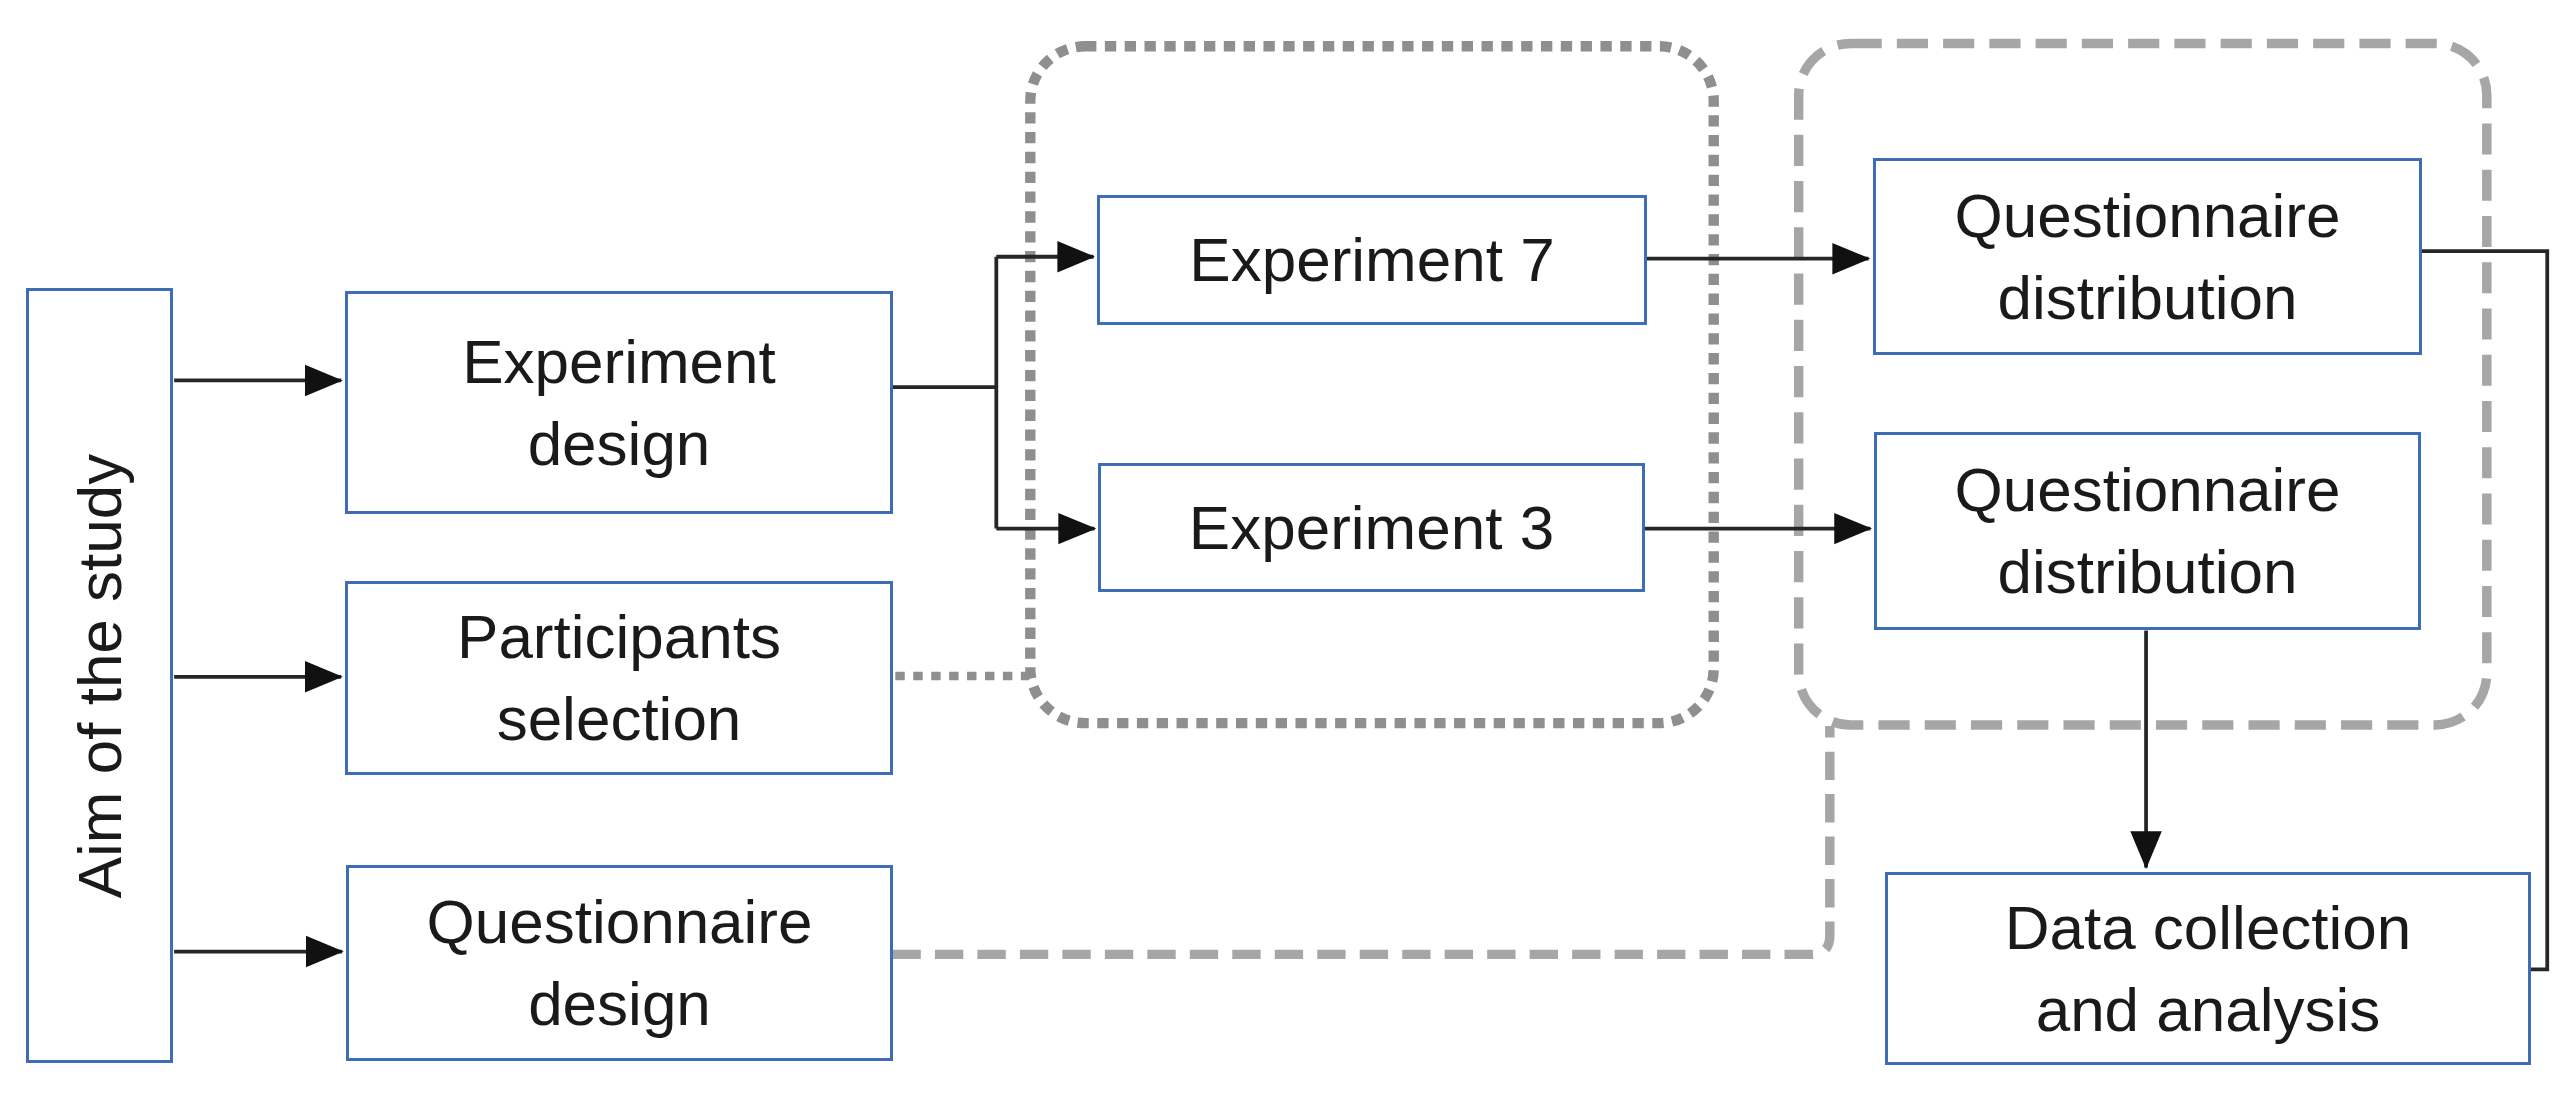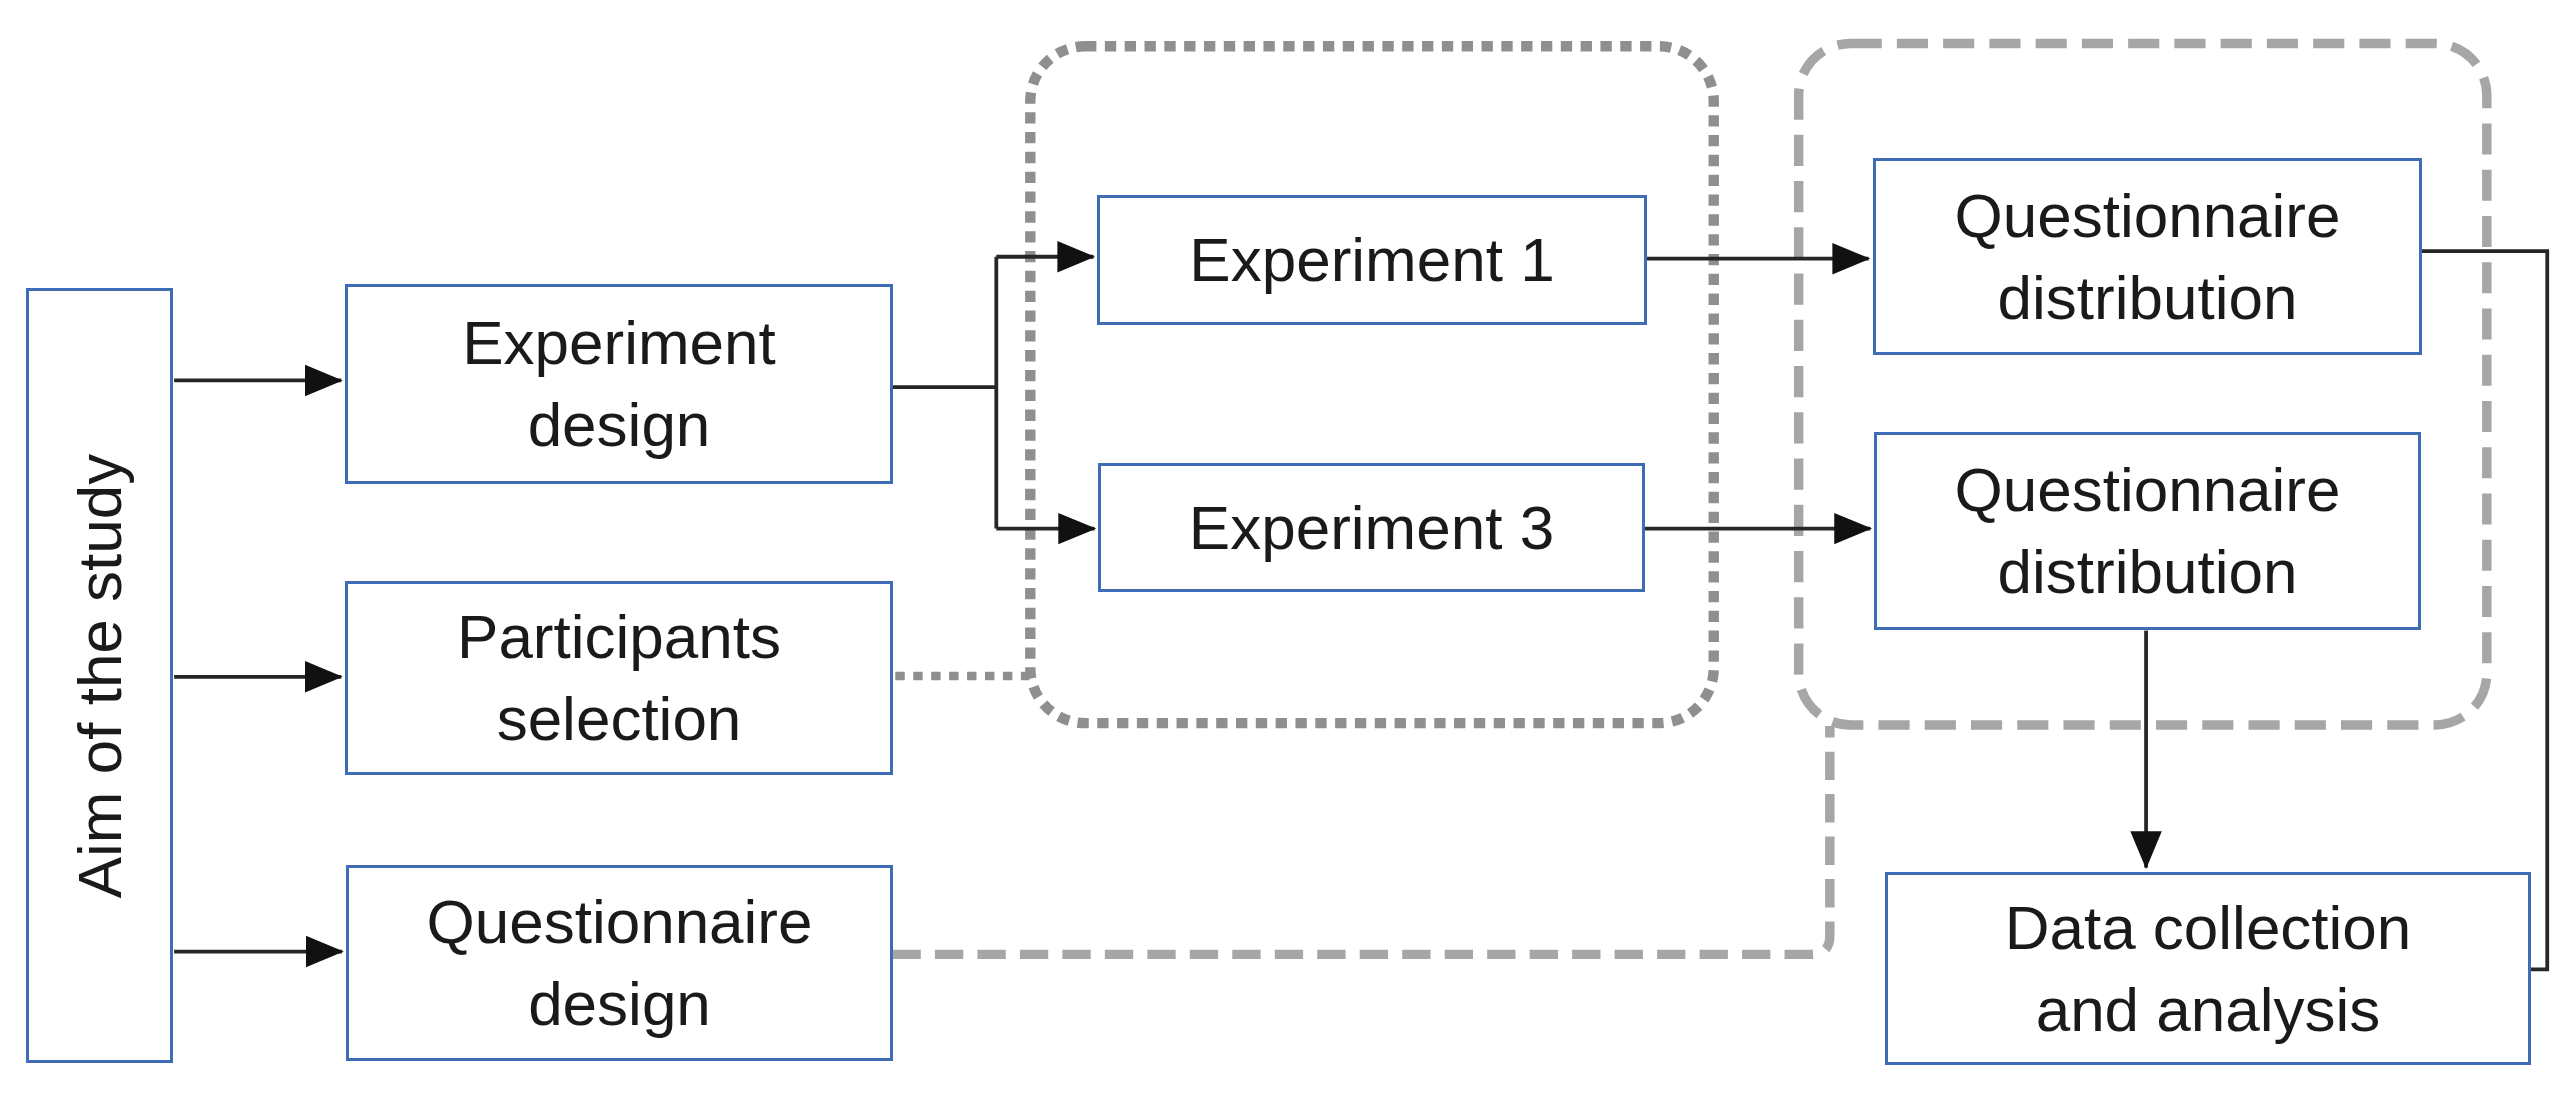--- a/index.html
+++ b/index.html
@@ -102,7 +102,7 @@
   </div>
 
   <div class="node" style="left:1097px;top:195px;width:550px;height:130px;">
-    <span class="label">Experiment 1</span>
+    <span class="label">Experiment 7</span>
   </div>
 
   <div class="node" style="left:1098px;top:463px;width:547px;height:129px;">

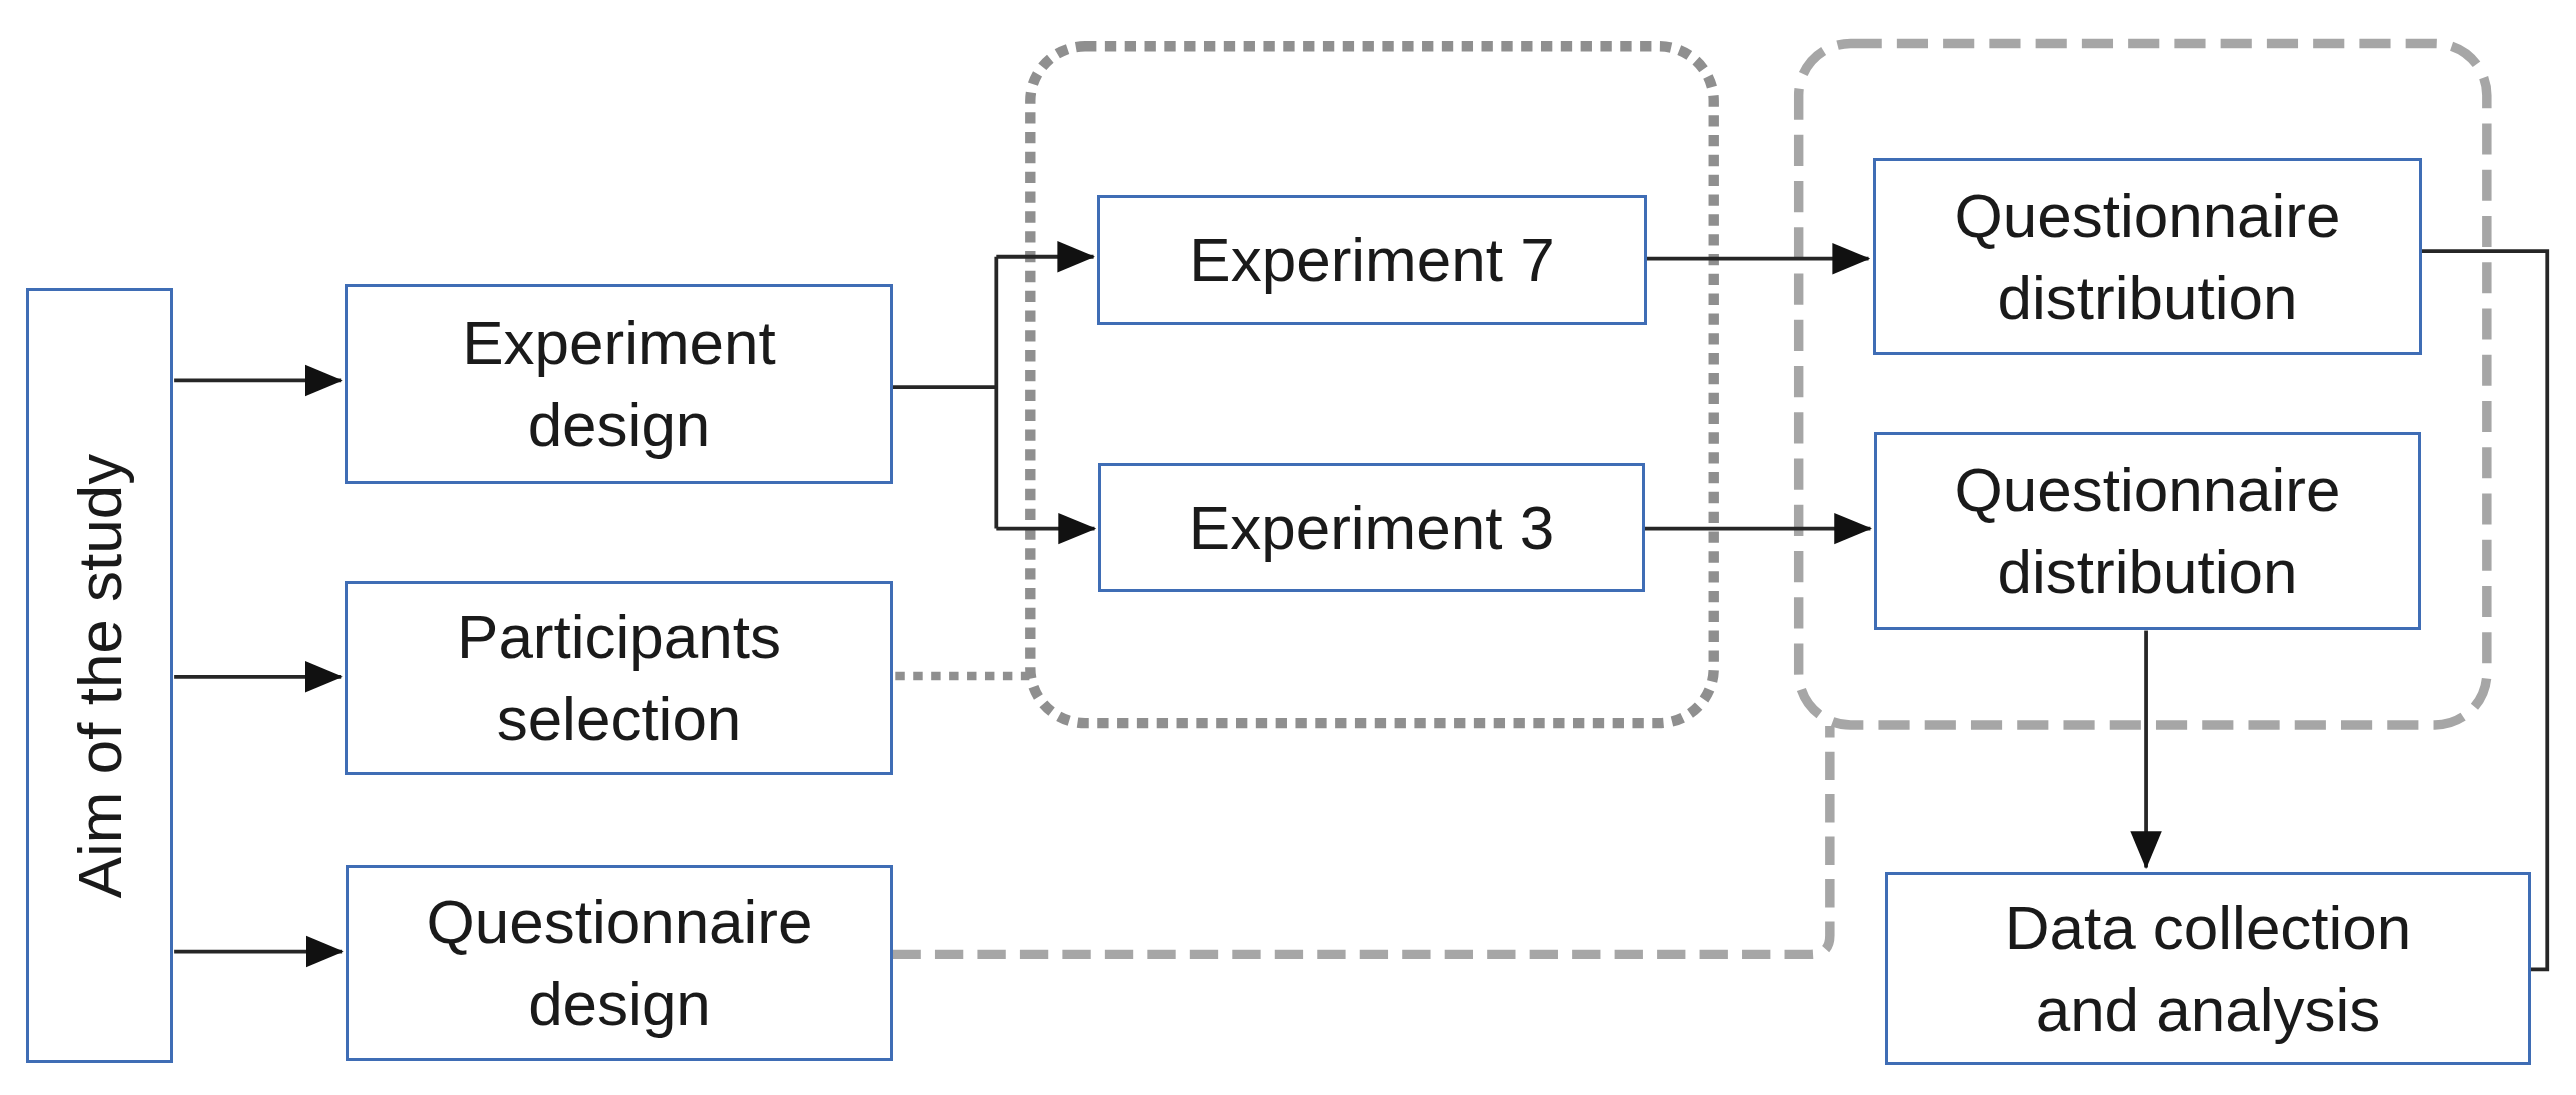--- a/index.html
+++ b/index.html
@@ -86,7 +86,7 @@
     <span class="label">Aim of the study</span>
   </div>
 
-  <div class="node" style="left:345px;top:284px;width:548px;height:200px;">
+  <div class="node" style="left:345px;top:291px;width:548px;height:223px;">
     <span class="label">Experiment
 design</span>
   </div>

